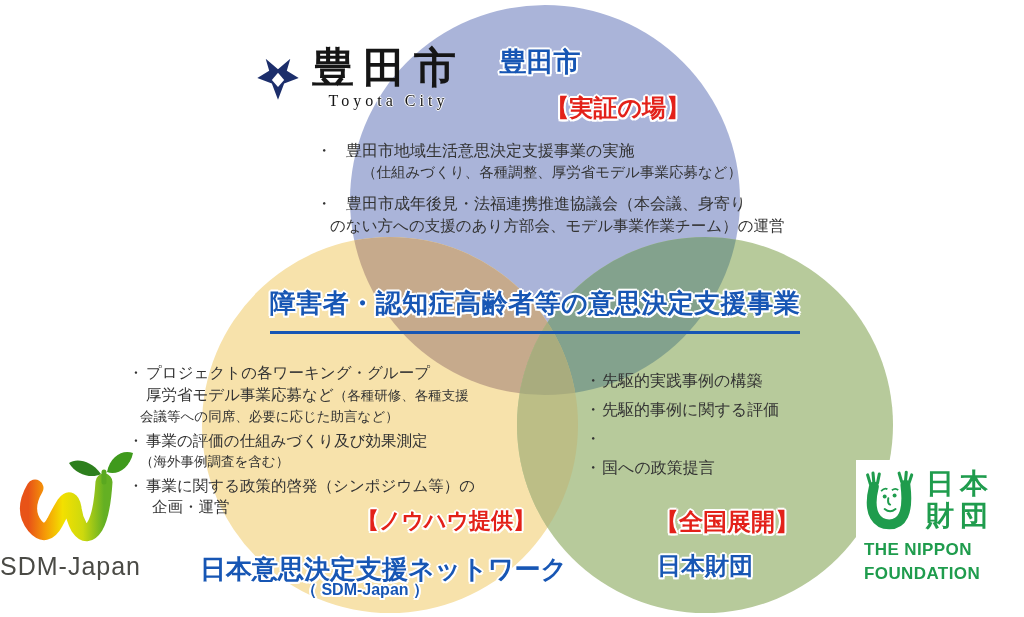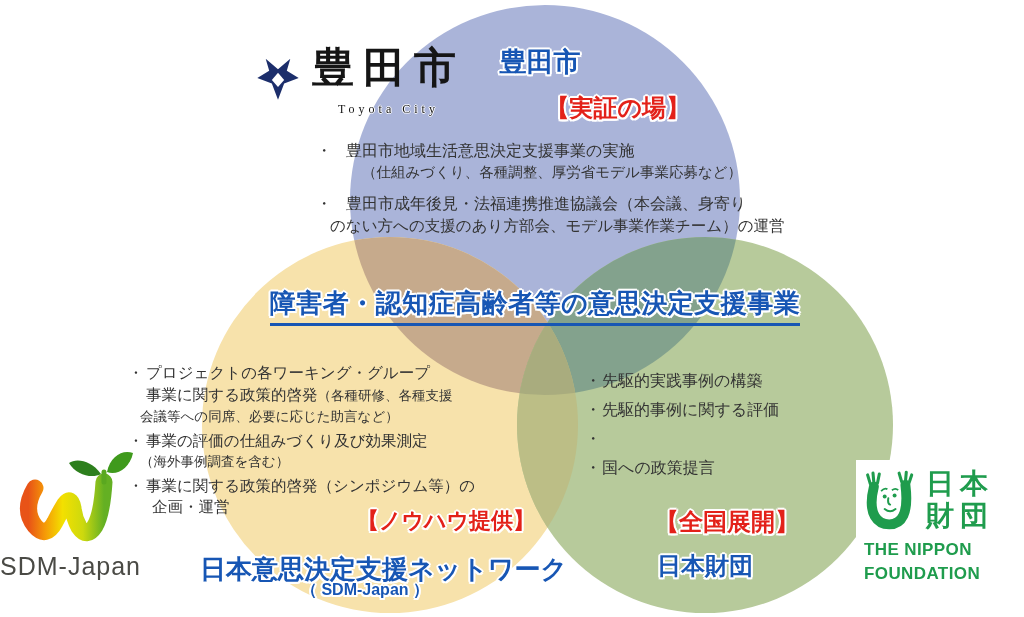--- a/index.html
+++ b/index.html
@@ -33,8 +33,8 @@
   .toyota{display:flex;gap:12px;align-items:flex-start;color:#151515;}
   .toyota-name{font-family:"Liberation Serif","DejaVu Serif",serif;font-size:42px;
     font-weight:600;letter-spacing:9px;line-height:1.05;white-space:nowrap;}
-  .toyota-romaji{font-family:"Liberation Serif","DejaVu Serif",serif;font-size:12px;
-    letter-spacing:4px;white-space:nowrap;margin-top:12px;
+  .toyota-romaji{font-family:"Liberation Serif","DejaVu Serif",serif;font-size:16px;
+    letter-spacing:4px;white-space:nowrap;margin-top:2px;
     text-shadow:1px 0 0 #fff,-1px 0 0 #fff,0 1px 0 #fff,0 -1px 0 #fff;}
   
   .nippon{background:#fff;width:168px;padding:8px 2px 6px 8px;}

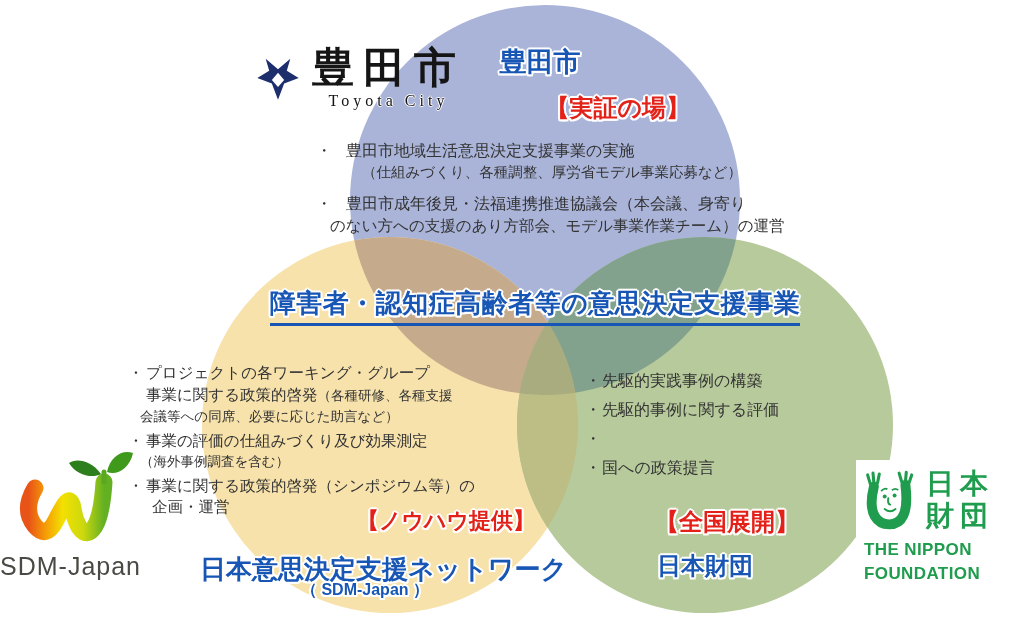--- a/index.html
+++ b/index.html
@@ -17,7 +17,7 @@
   .blue-label{color:#1756b4;font-weight:bold;}
   .red-label{color:#e32119;font-weight:bold;text-align:right;}
   .center-title{font-size:26px;letter-spacing:.5px;}
-  .center-title span{display:inline-block;border-bottom:3px solid #1756b4;padding-bottom:2px;}
+  .center-title span{display:inline-block;border-bottom:3px solid #1756b4;padding-bottom:10px;}
   
   .brow{display:flex;}
   .bmark{flex:0 0 auto;}

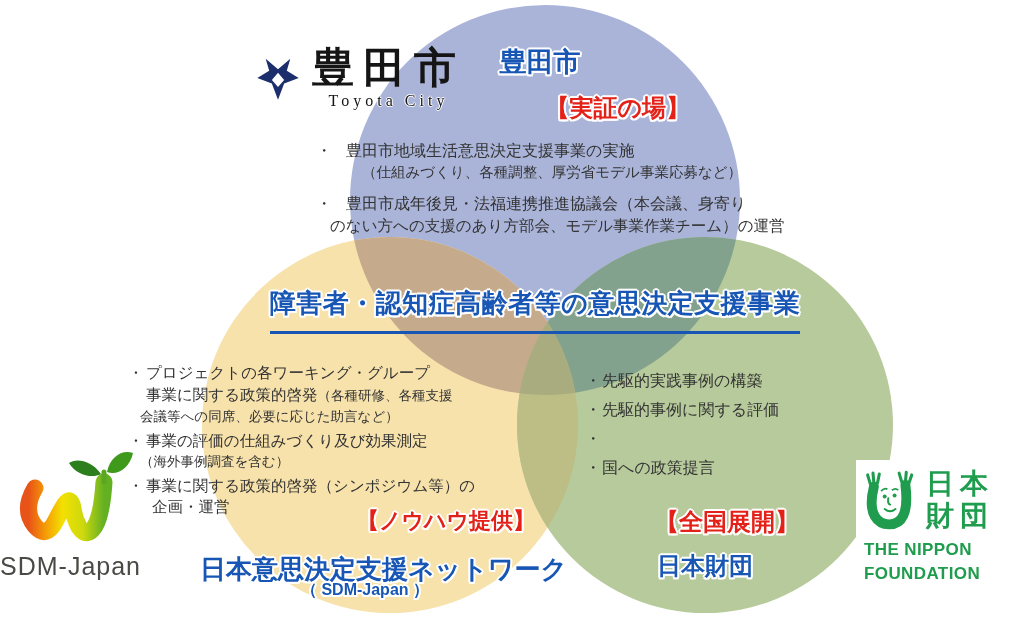--- a/index.html
+++ b/index.html
@@ -108,7 +108,7 @@
       <span class="bmark">・</span>
       <span>プロジェクトの各ワーキング・グループ</span>
     </div>
-    <div class="nowrap" style="margin-left:18px;"><span>事業に関する政策的啓発</span><span class="small">（各種研修、各種支援</span></div>
+    <div class="nowrap" style="margin-left:18px;"><span>厚労省モデル事業応募など</span><span class="small">（各種研修、各種支援</span></div>
     <div class="small nowrap" style="margin-left:12px;">会議等への同席、必要に応じた助言など）</div>
     <div class="brow nowrap" style="margin-top:2px;">
       <span class="bmark">・</span>

